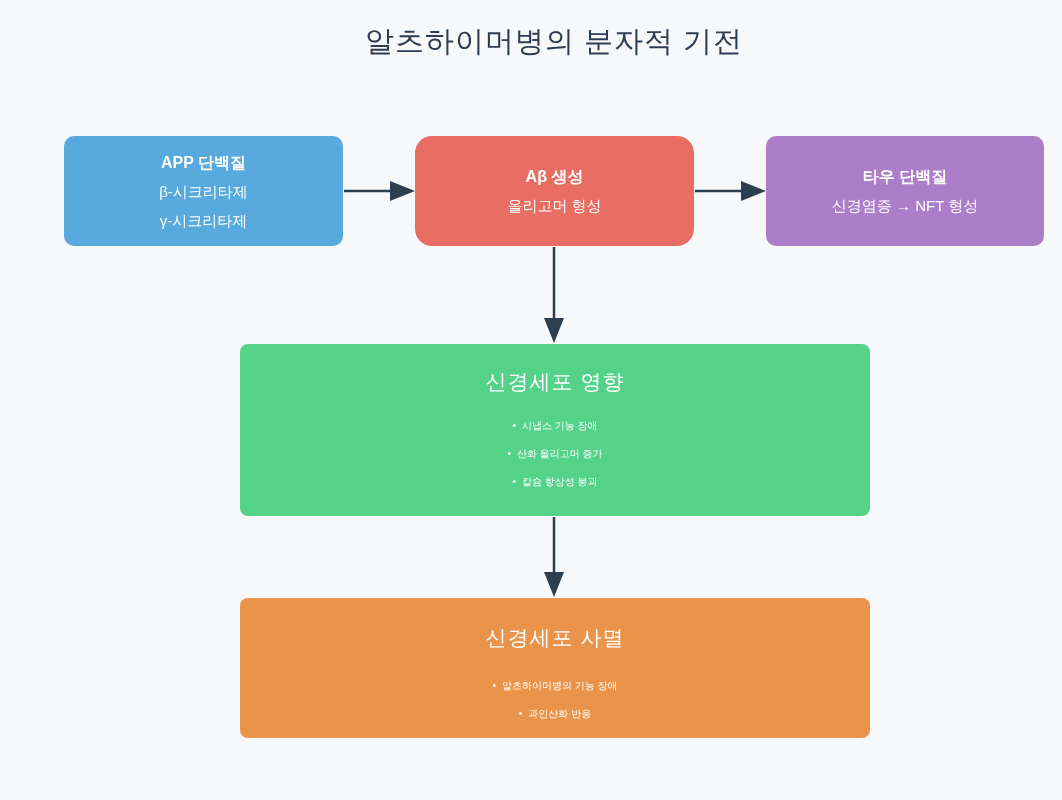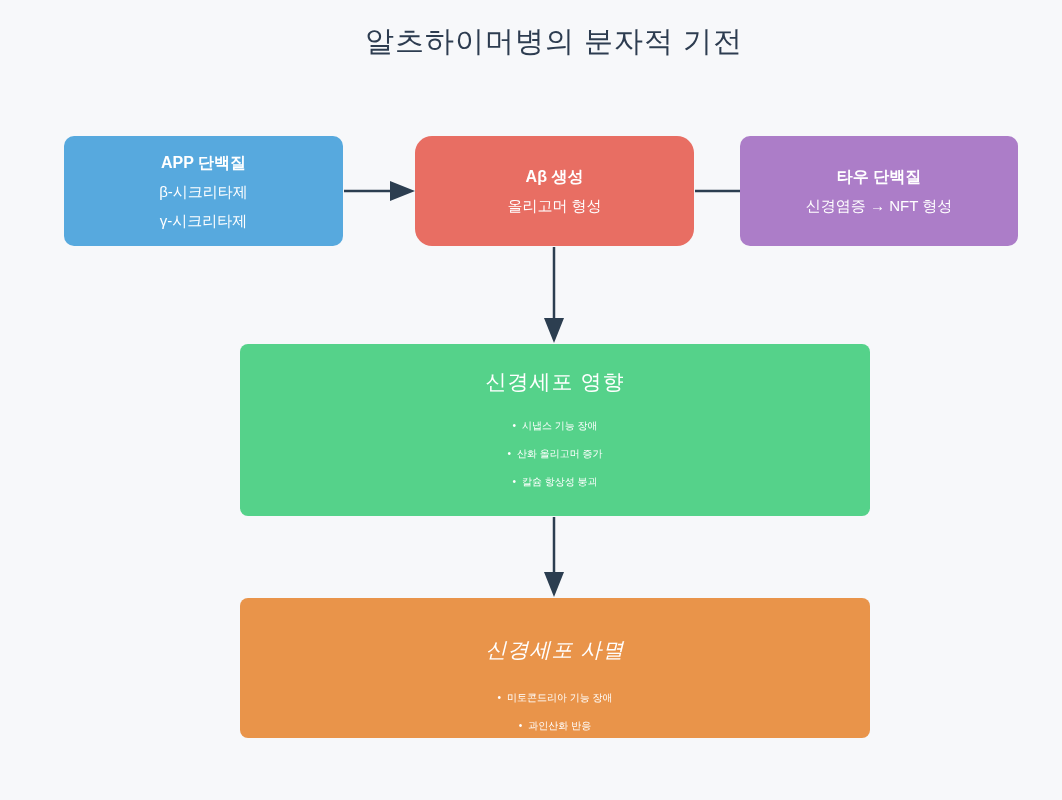--- a/index.html
+++ b/index.html
@@ -51,7 +51,7 @@
   }
   .node-app    { left: 64px;  }
   .node-abeta  { left: 415px; border-radius: 17px; }
-  .node-tau    { left: 740px; width: 278px; }
+  .node-tau    { left: 766px; width: 278px; }
   .node-title {
     font-size: 16px;
     font-weight: 700;

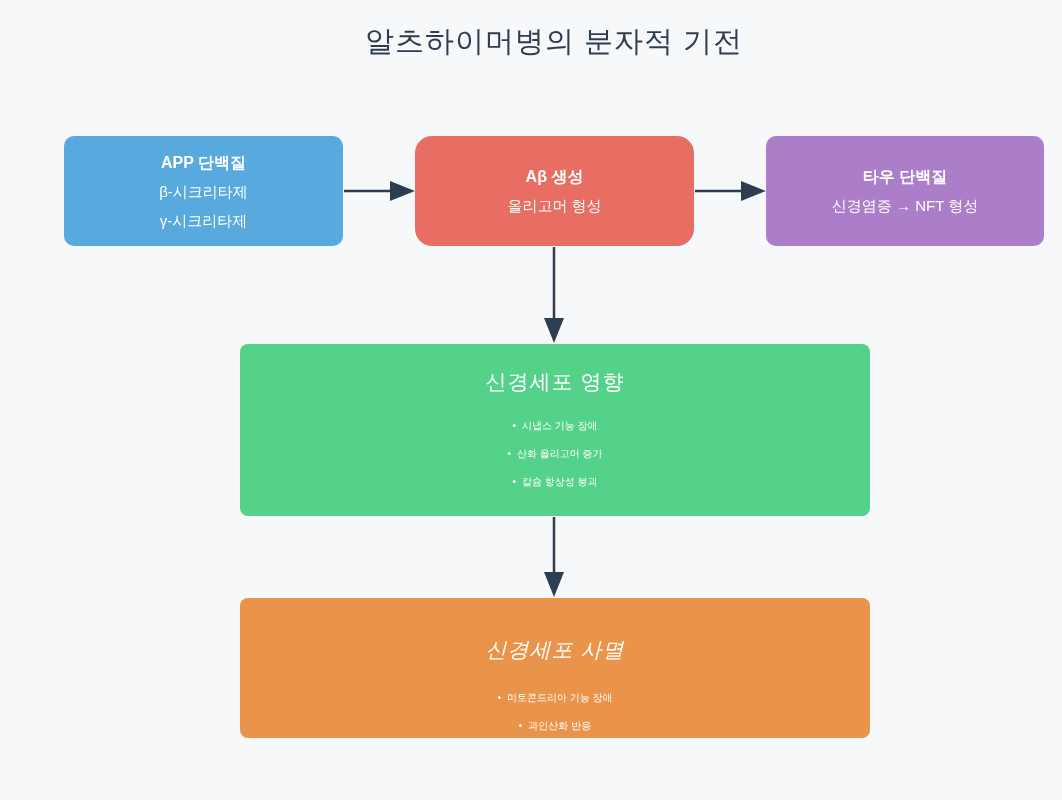--- a/index.html
+++ b/index.html
@@ -77,7 +77,7 @@
     margin-bottom: 16px;
     letter-spacing: 1px;
   }
-  .node-death .big-title { margin-top: 38px; margin-bottom: 20px; font-style: italic; }
+  .node-death .big-title { margin-top: 26px; margin-bottom: 20px; }
   .bullet {
     font-size: 10px;
     line-height: 28px;

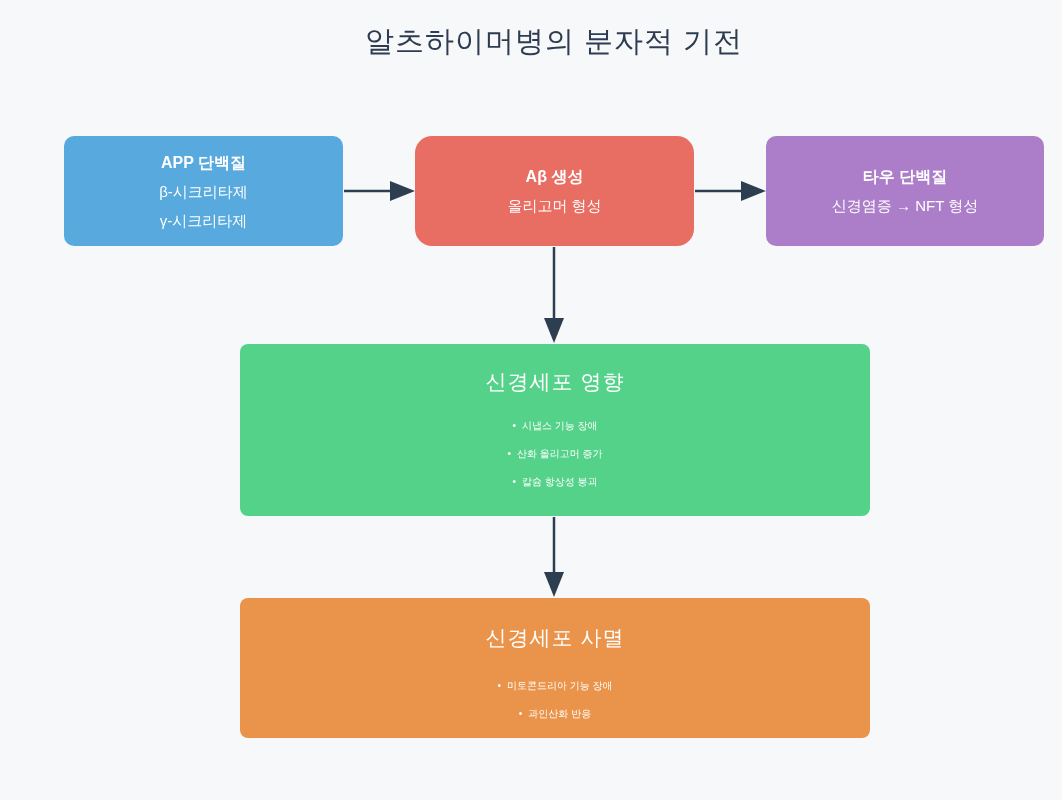--- a/index.html
+++ b/index.html
@@ -136,7 +136,7 @@
 
   <div class="node node-big node-death" style="background: rgb(233, 148, 74);">
     <div class="big-title">신경세포 사멸</div>
-    <div class="bullet"><span class="dot">•</span><span>미토콘드리아 기능 장애</span></div>
+    <div class="bullet"><span class="dot">•</span><span>알츠하이머병의 기능 장애</span></div>
     <div class="bullet"><span class="dot">•</span><span>과인산화 반응</span></div>
   </div>
 

